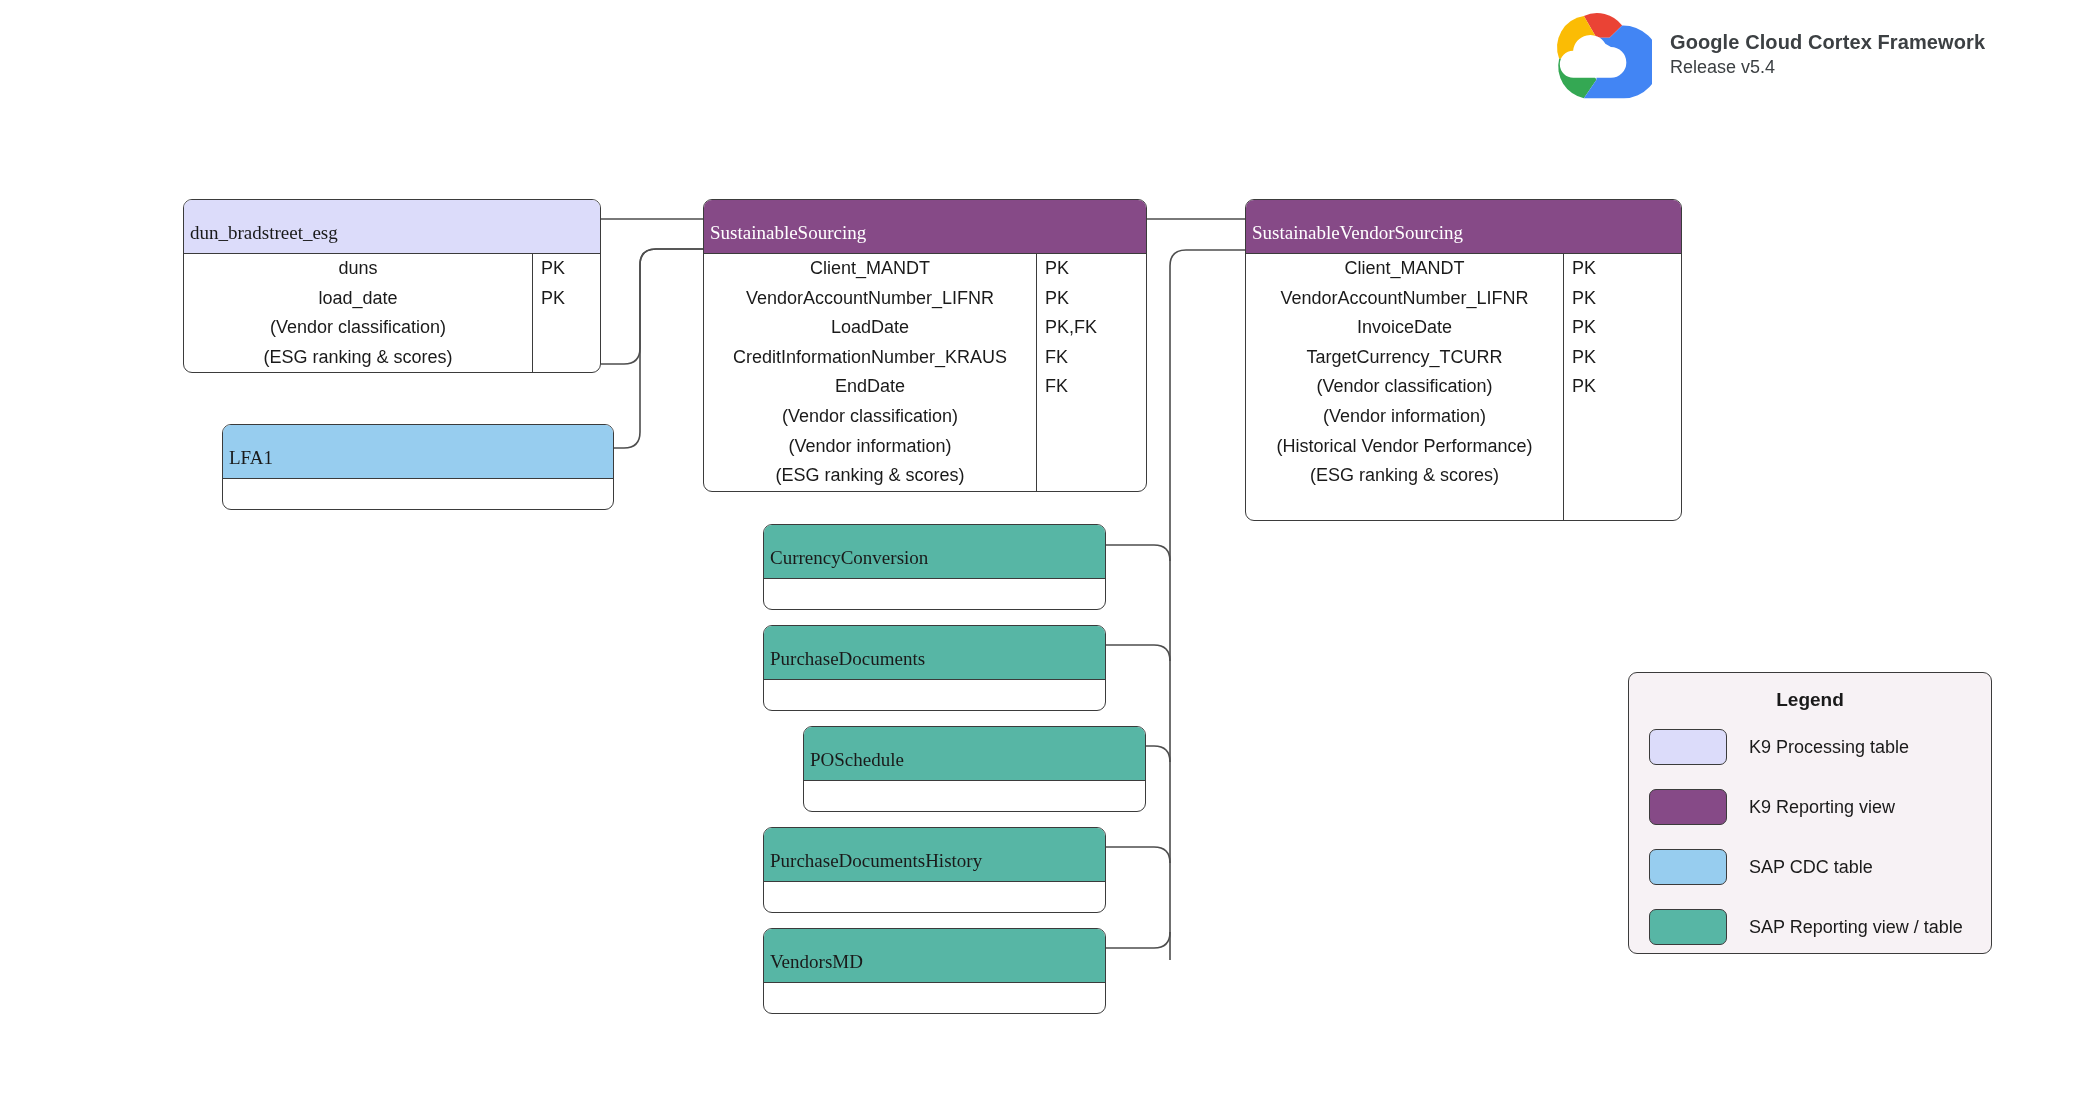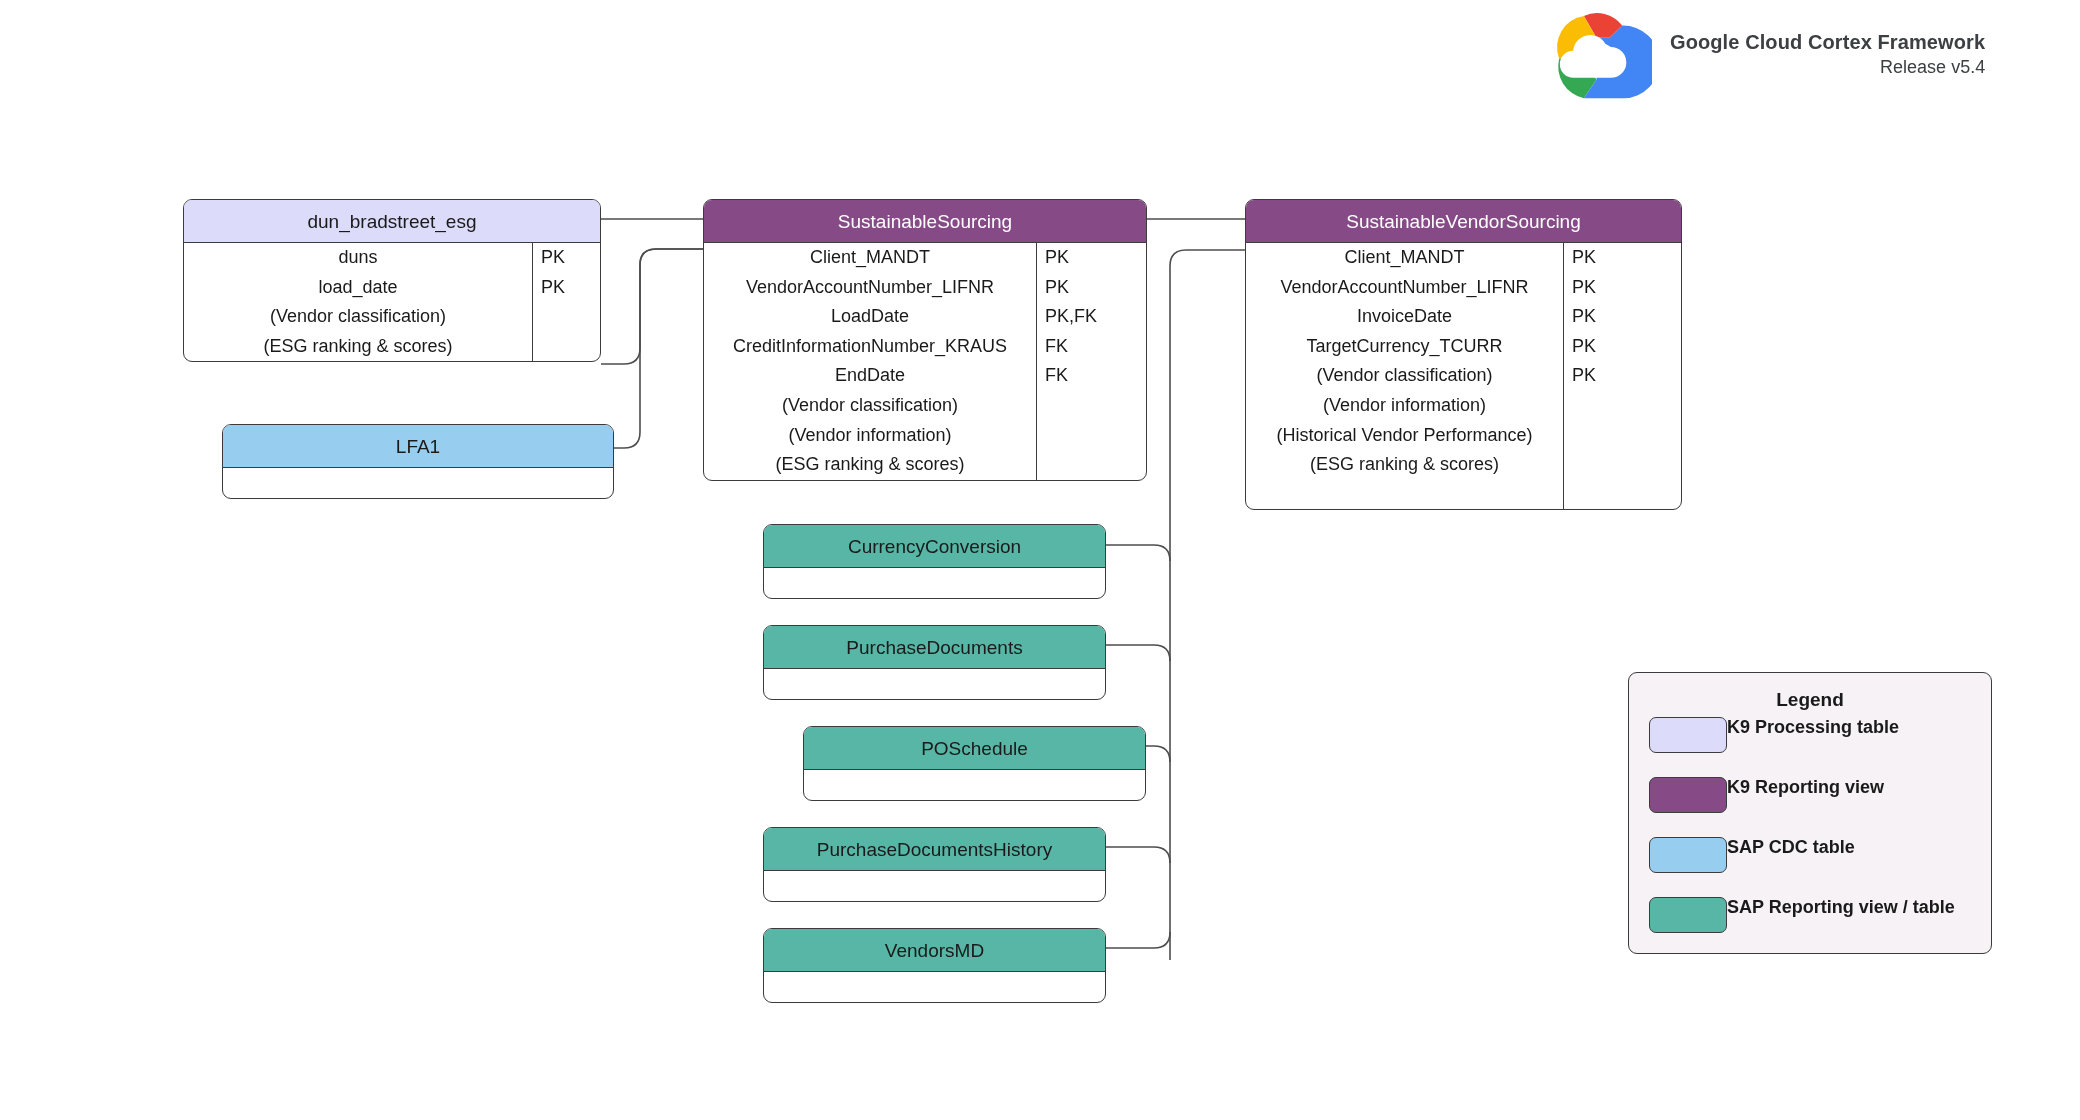--- a/index.html
+++ b/index.html
@@ -30,7 +30,7 @@
     gap: 18px;
   }
   #brand-logo { width: 112px; height: 92px; display: block; flex: none; }
-  #brand-text { display: flex; flex-direction: column; justify-content: center; align-items: flex-end; }
+  #brand-text { display: flex; flex-direction: column; justify-content: center; }
   #brand-title {
     font-size: 20px;
     font-weight: bold;

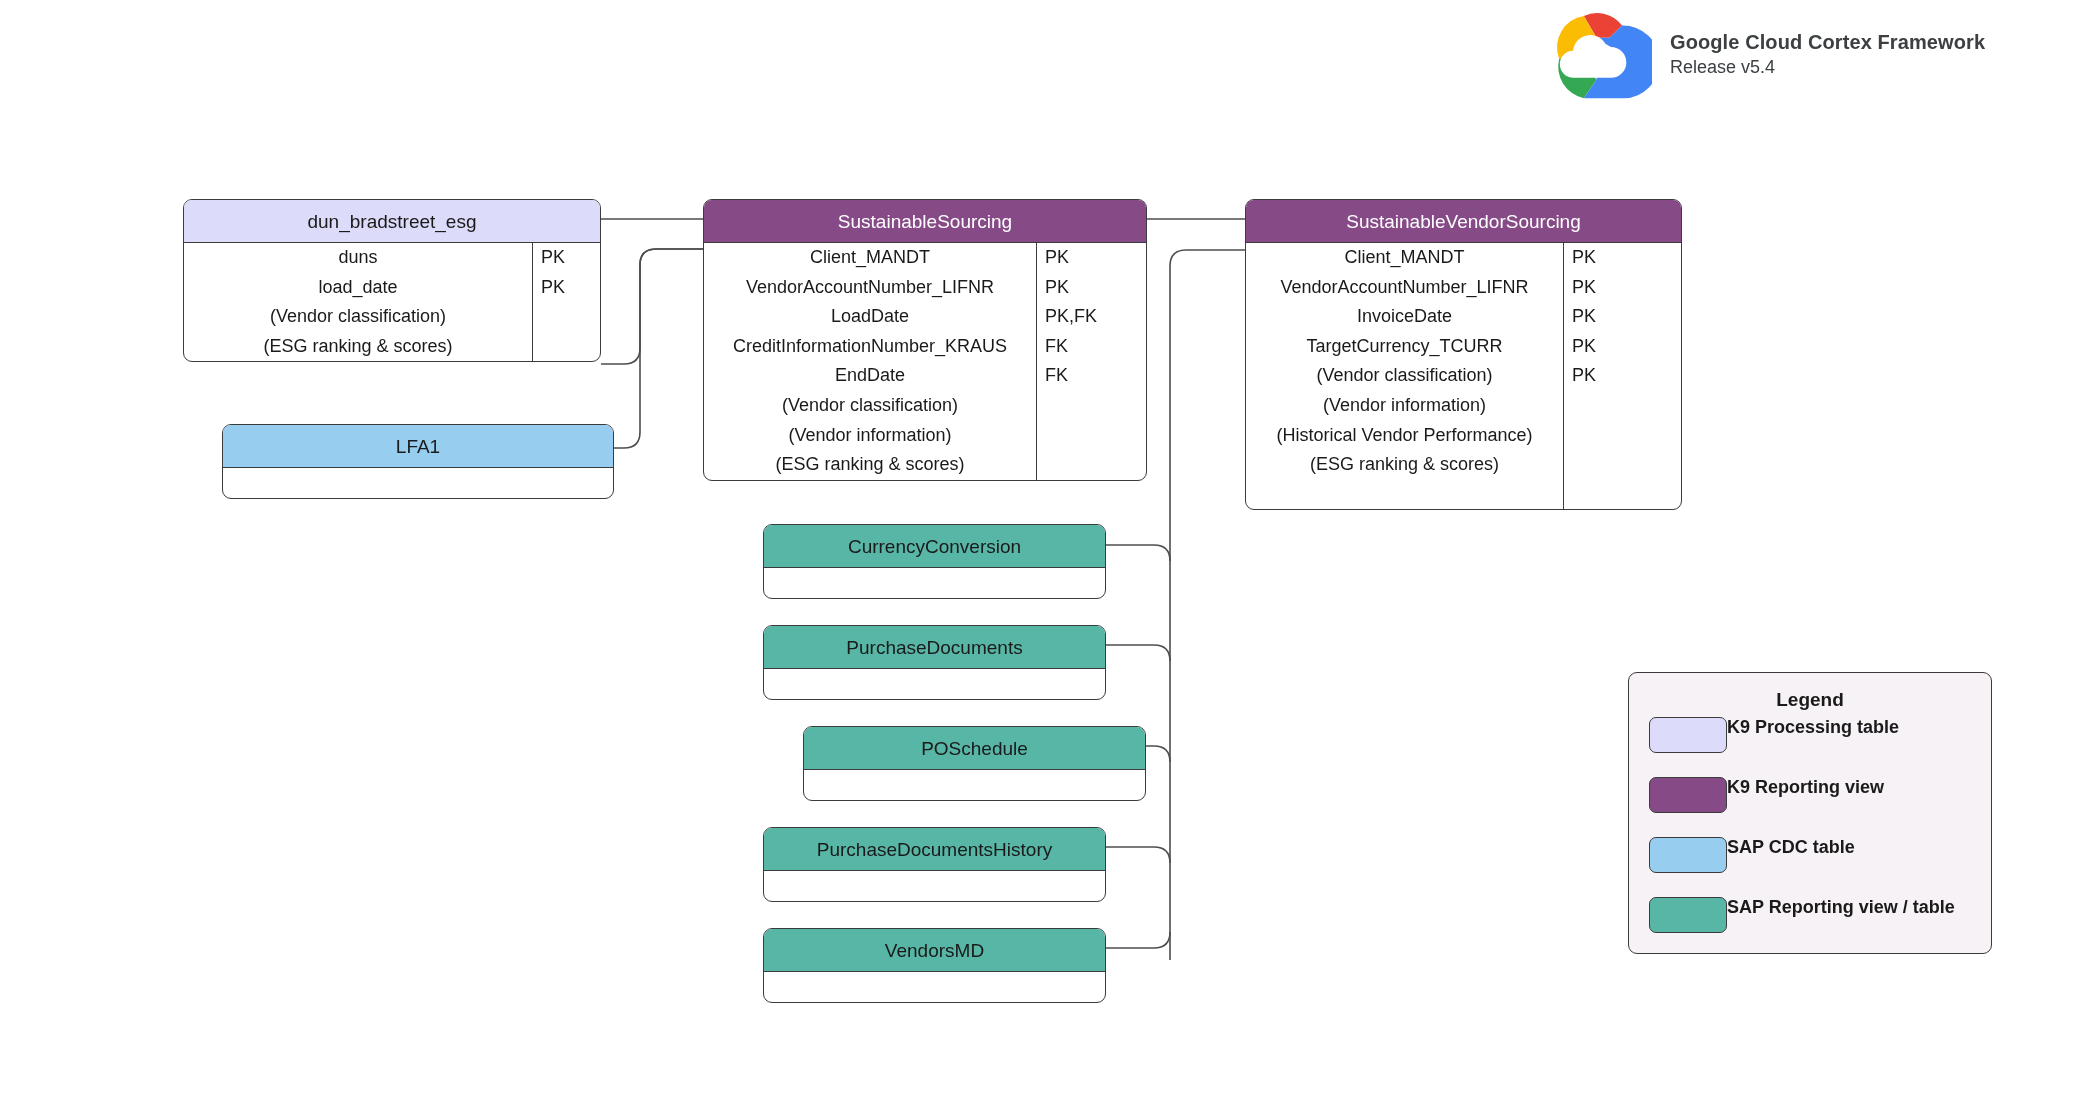--- a/index.html
+++ b/index.html
@@ -68,13 +68,13 @@
   .entity-title {
     box-sizing: border-box;
     width: 100%;
-    text-align: center;
     font-size: 19px;
     line-height: 1;
-    padding: 12px 6px 11px;
+    padding: 23px 6px 11px;
     border-bottom: 1.4px solid #3b3b3b;
     white-space: nowrap;
     overflow: hidden;
+    font-family: Liberation Serif, serif;
   }
   .entity-body { display: flex; width: 100%; }
   .col-fields { flex: 1 1 auto; min-width: 0; }

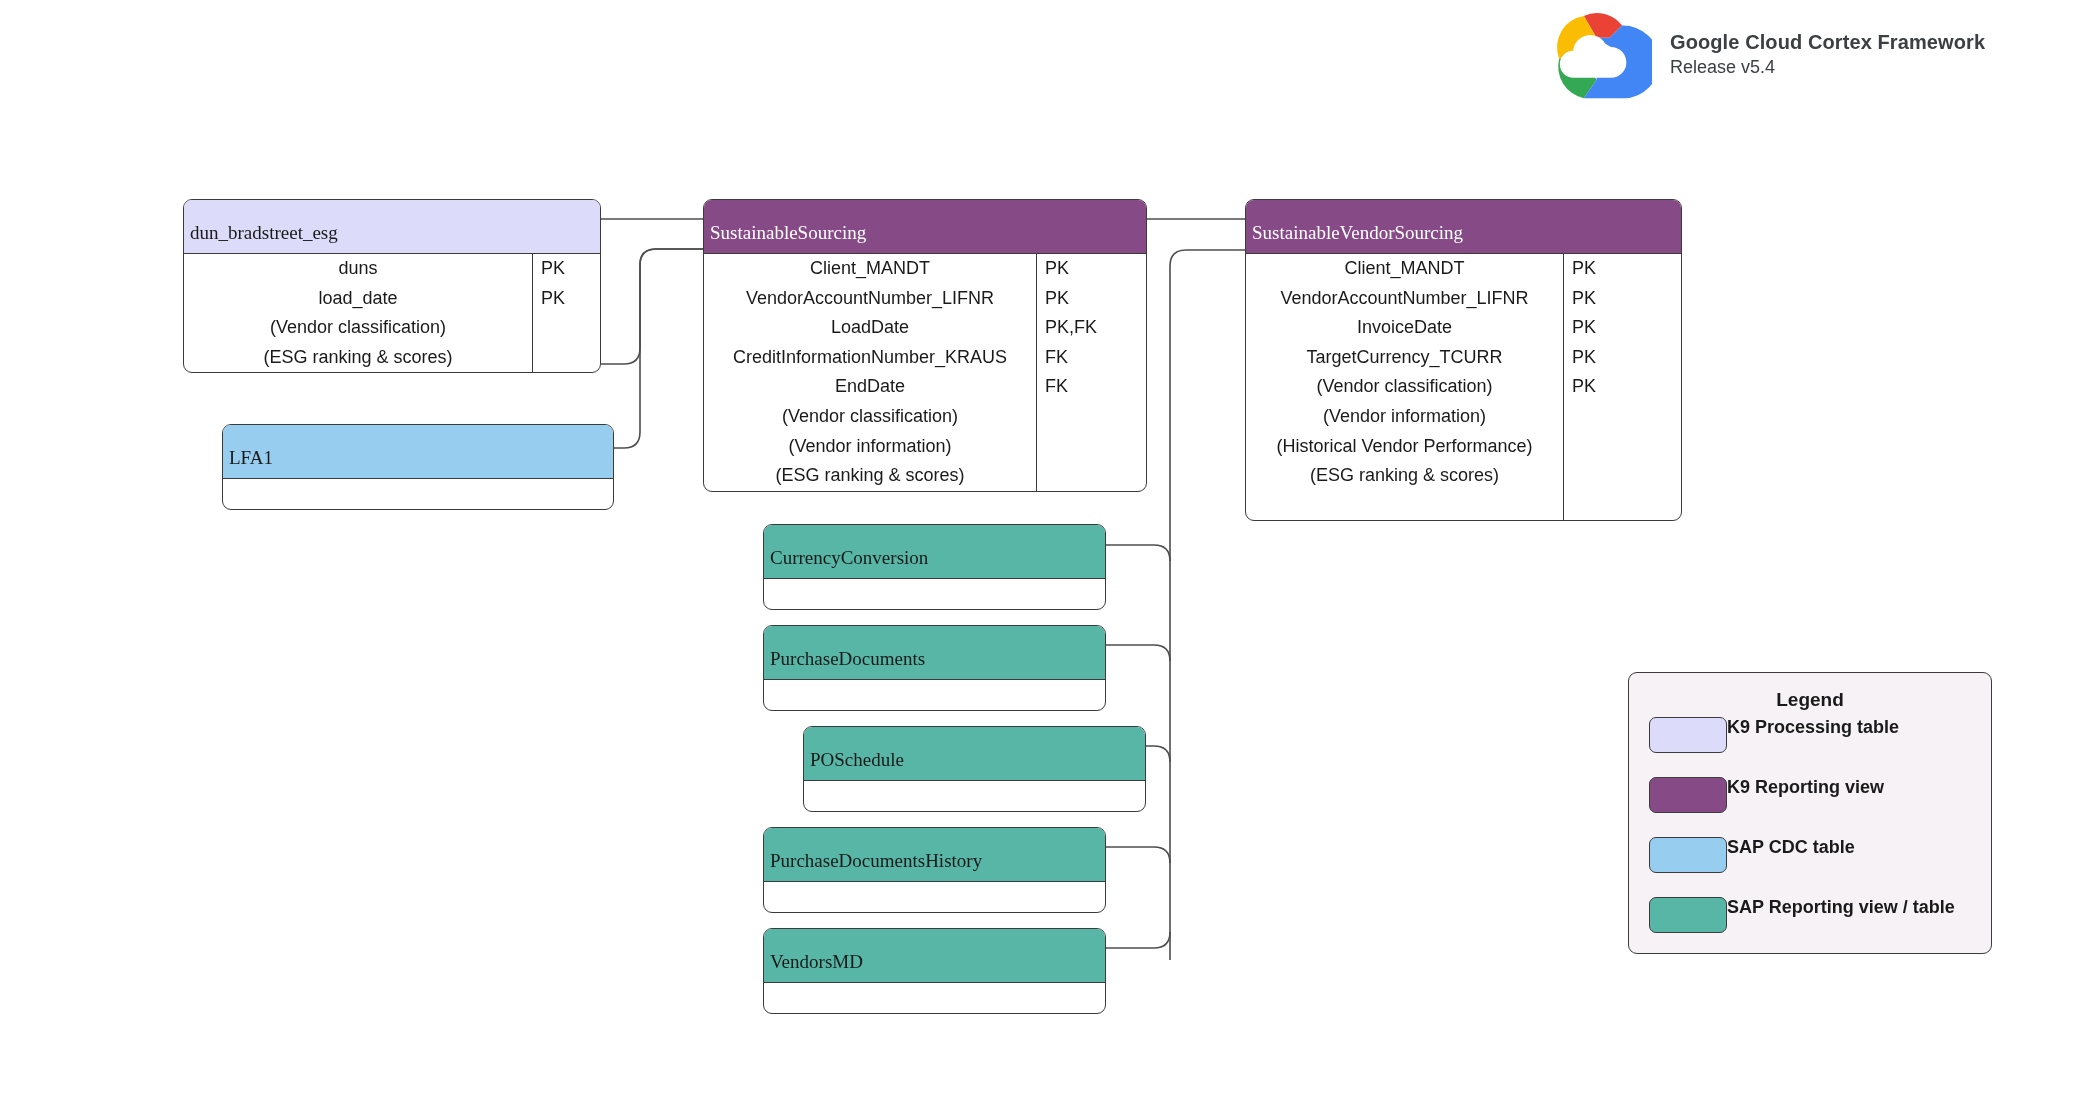--- a/index.html
+++ b/index.html
@@ -125,8 +125,9 @@
   }
   .legend-row {
     display: flex;
+    align-items: center;
     height: 60px;
-    font-weight: bold;
+    gap: 22px;
   }
   .legend-swatch {
     flex: none;

